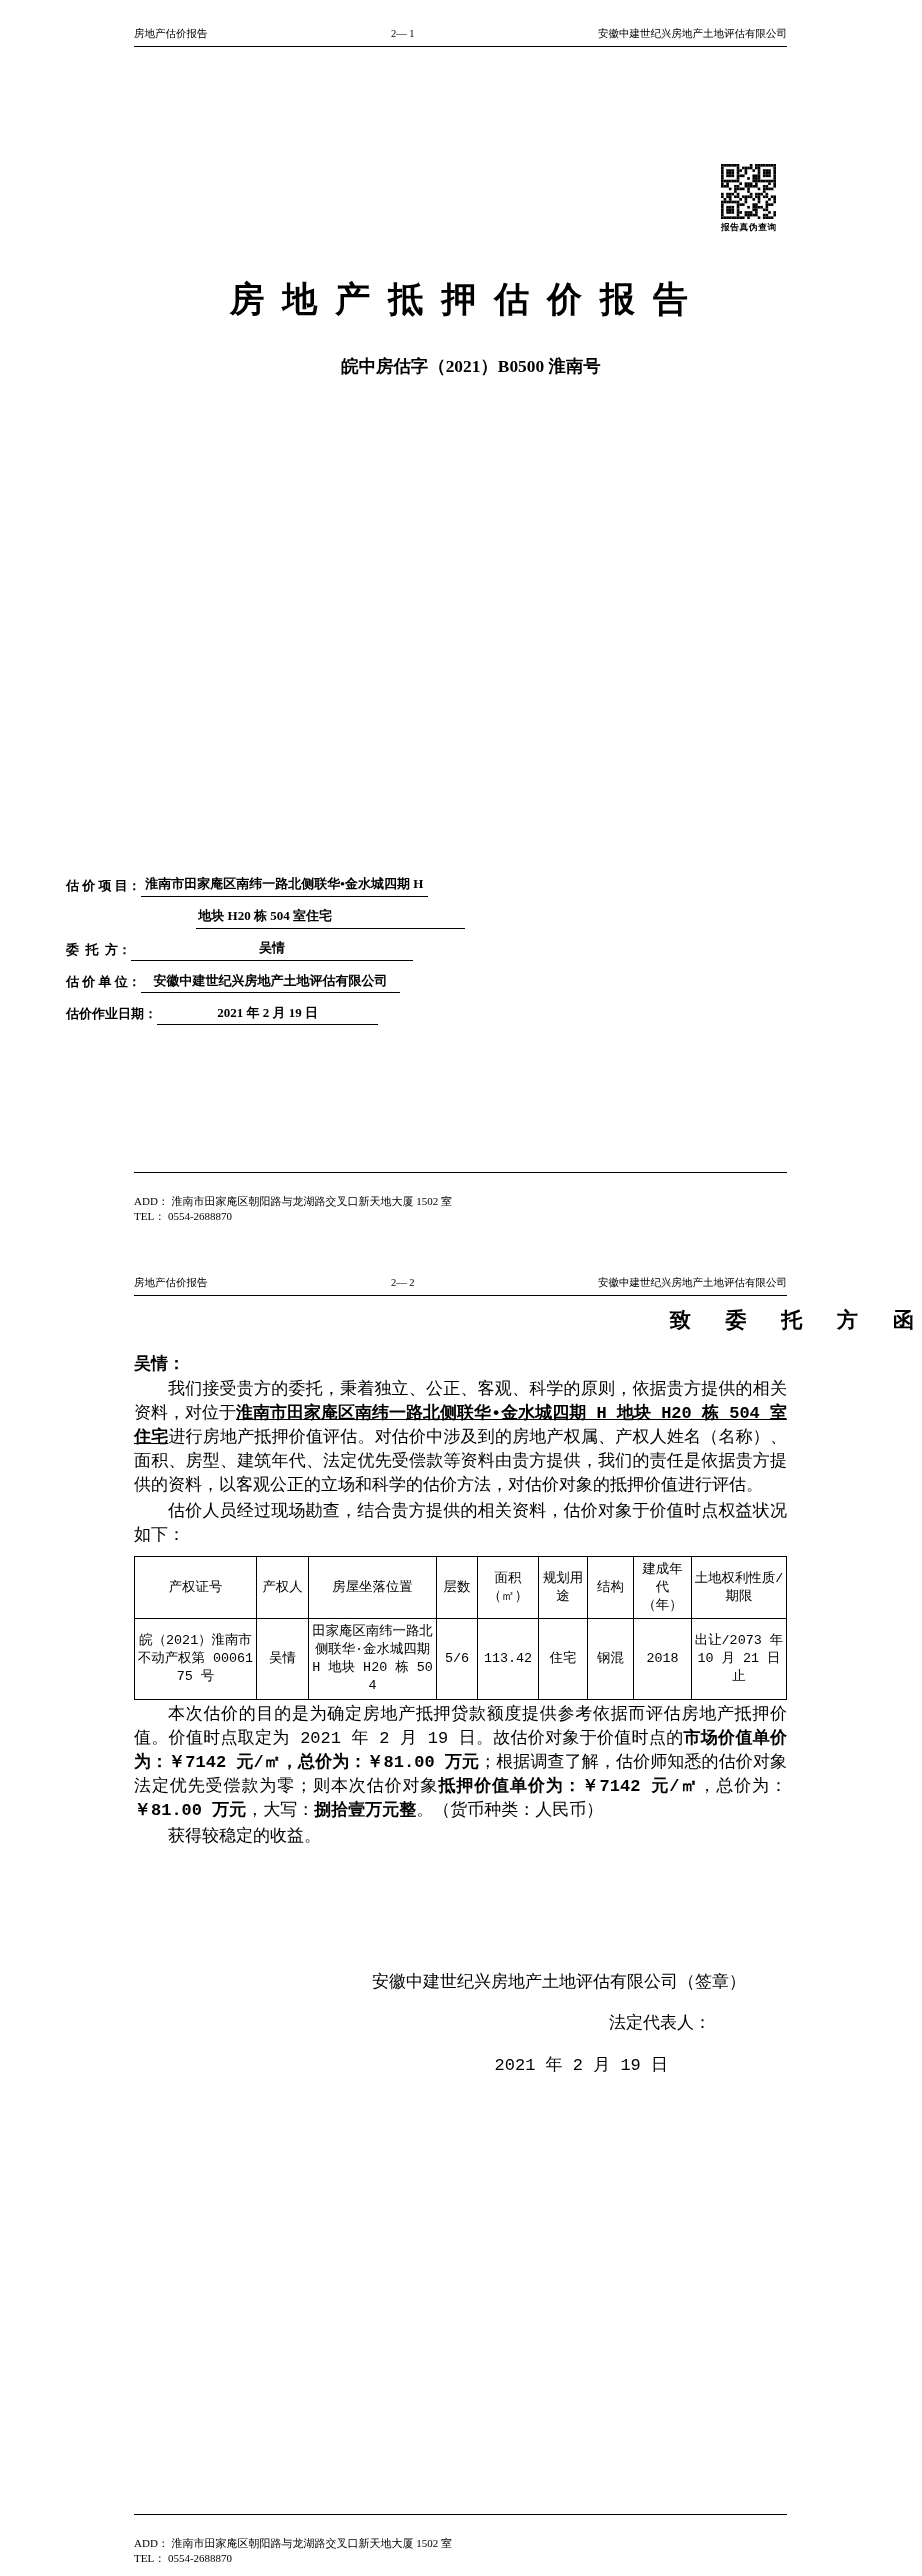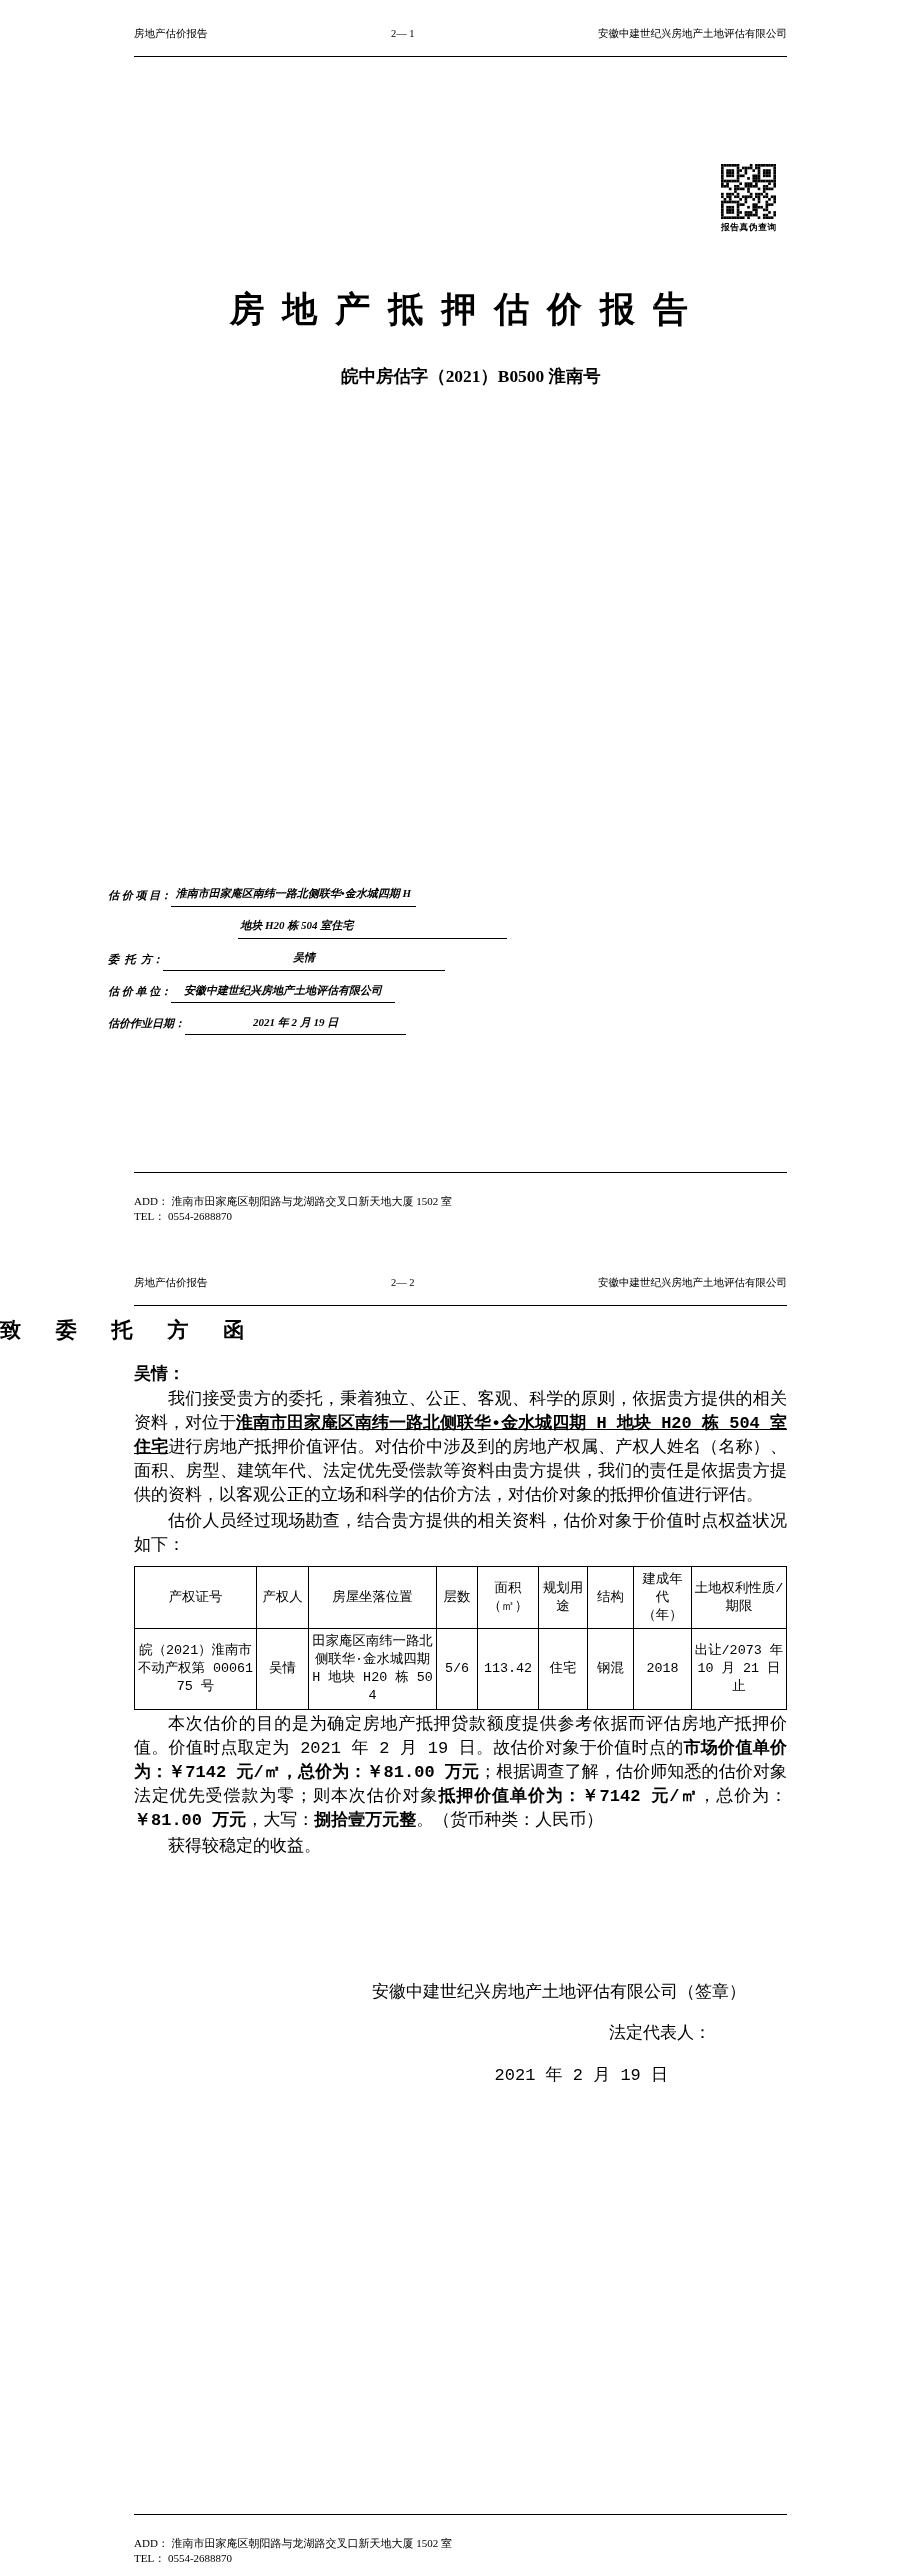--- a/index.html
+++ b/index.html
@@ -17,7 +17,7 @@
     display:flex; justify-content:space-between; align-items:center;
     margin:0 135px 0 134px;
     font-size:10.5px; line-height:14px;
-    padding-bottom:15px; border-bottom:1.2px solid #000;
+    padding-bottom:5px; border-bottom:1.2px solid #000;
   }
   .page-1 .pg-header { padding-top:27px; }
   .page-2 .pg-header { padding-top:5.8px; }

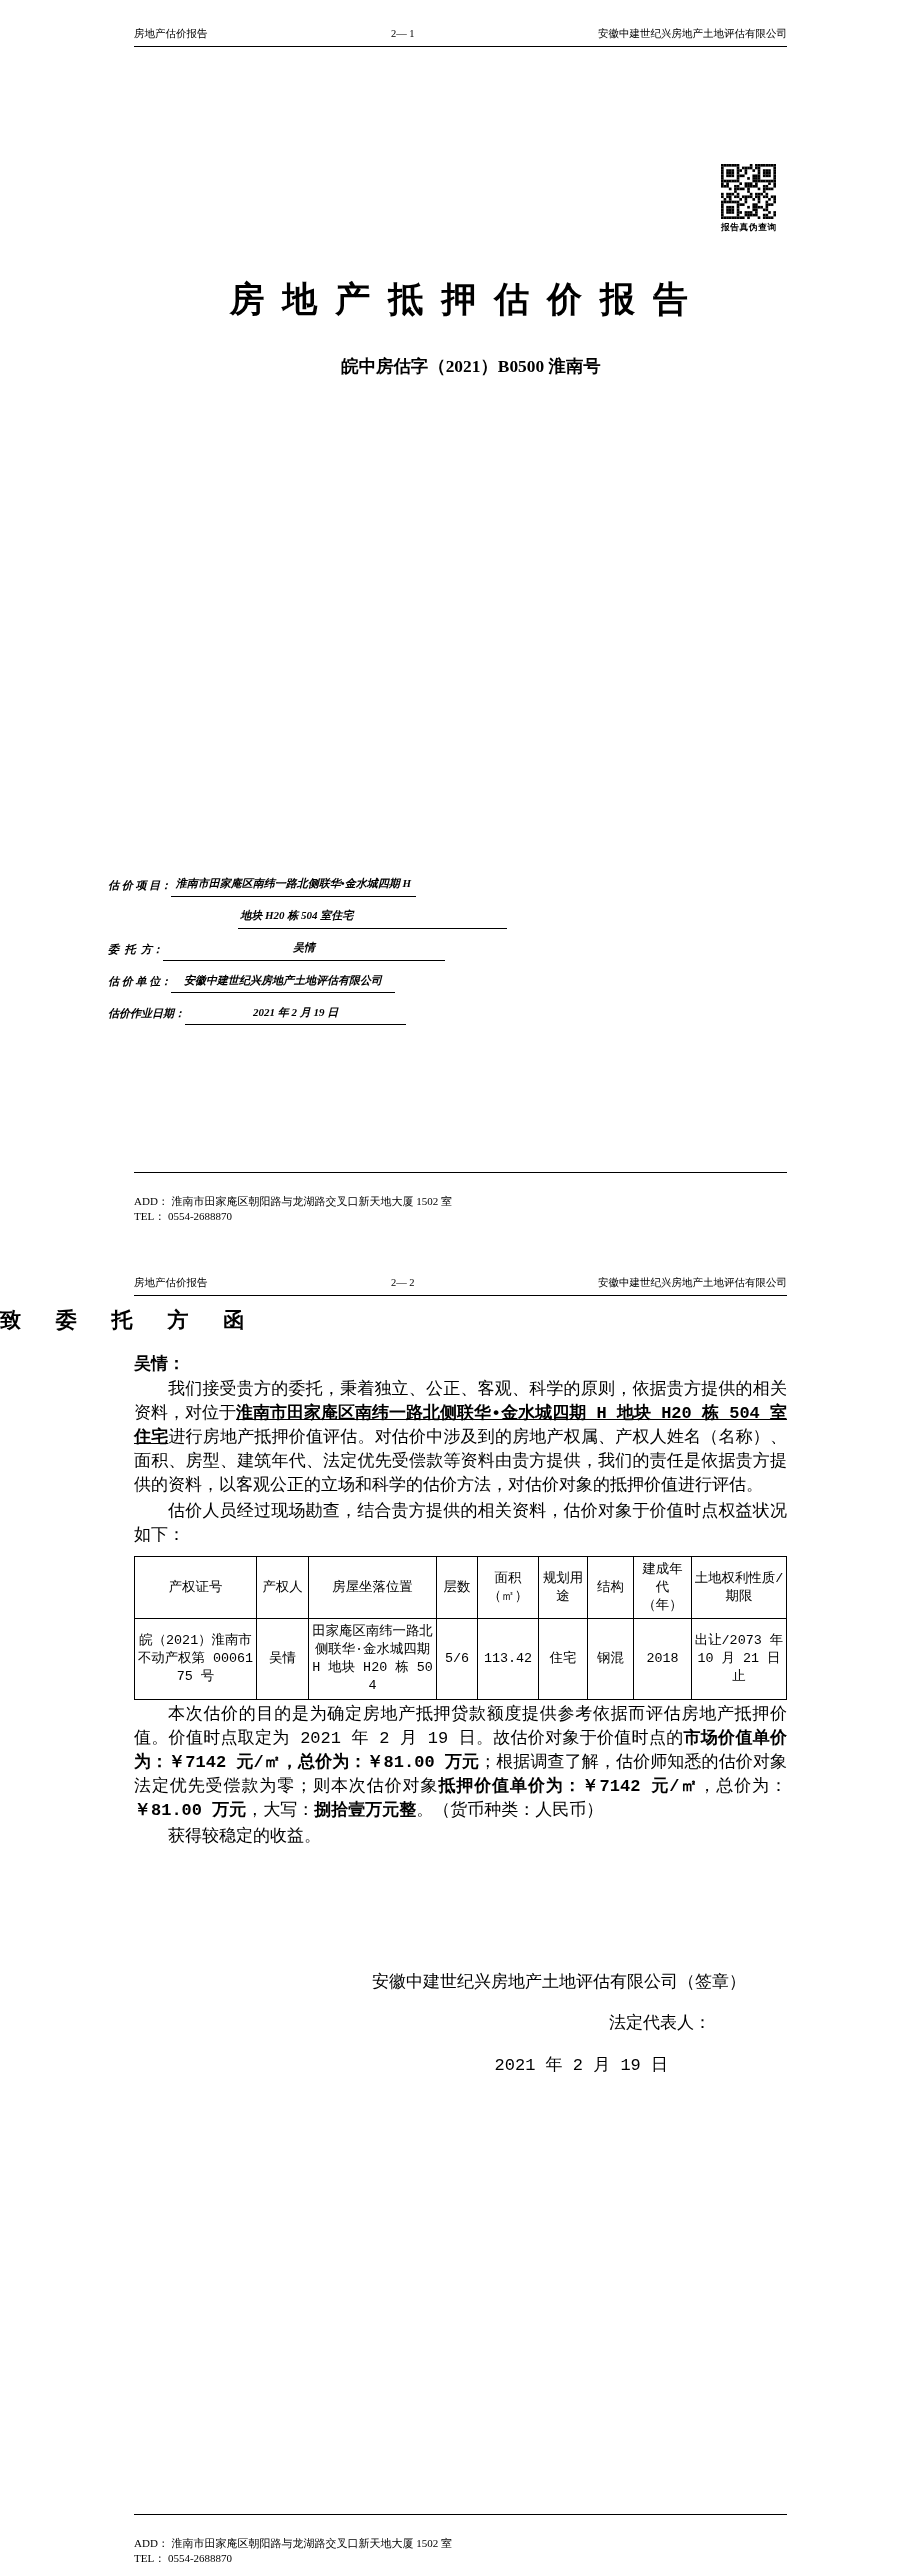--- a/index.html
+++ b/index.html
@@ -41,7 +41,7 @@
   }
   .doc-no { margin-top:33px; text-align:center; font-size:17.4px; font-weight:bold;padding-left:20px; }
 
-  .cover-form { margin:494px 135px 0 108px; font-size:11px; font-weight:bold;font-style:italic; }
+  .cover-form { margin:494px 135px 0 66px; font-size:13px; font-weight:bold; }
   .field-row { display:flex; align-items:flex-end; margin-bottom:7.6px; line-height:23px; }
   .f-label { white-space:pre; flex:0 0 auto; }
   .f-value {

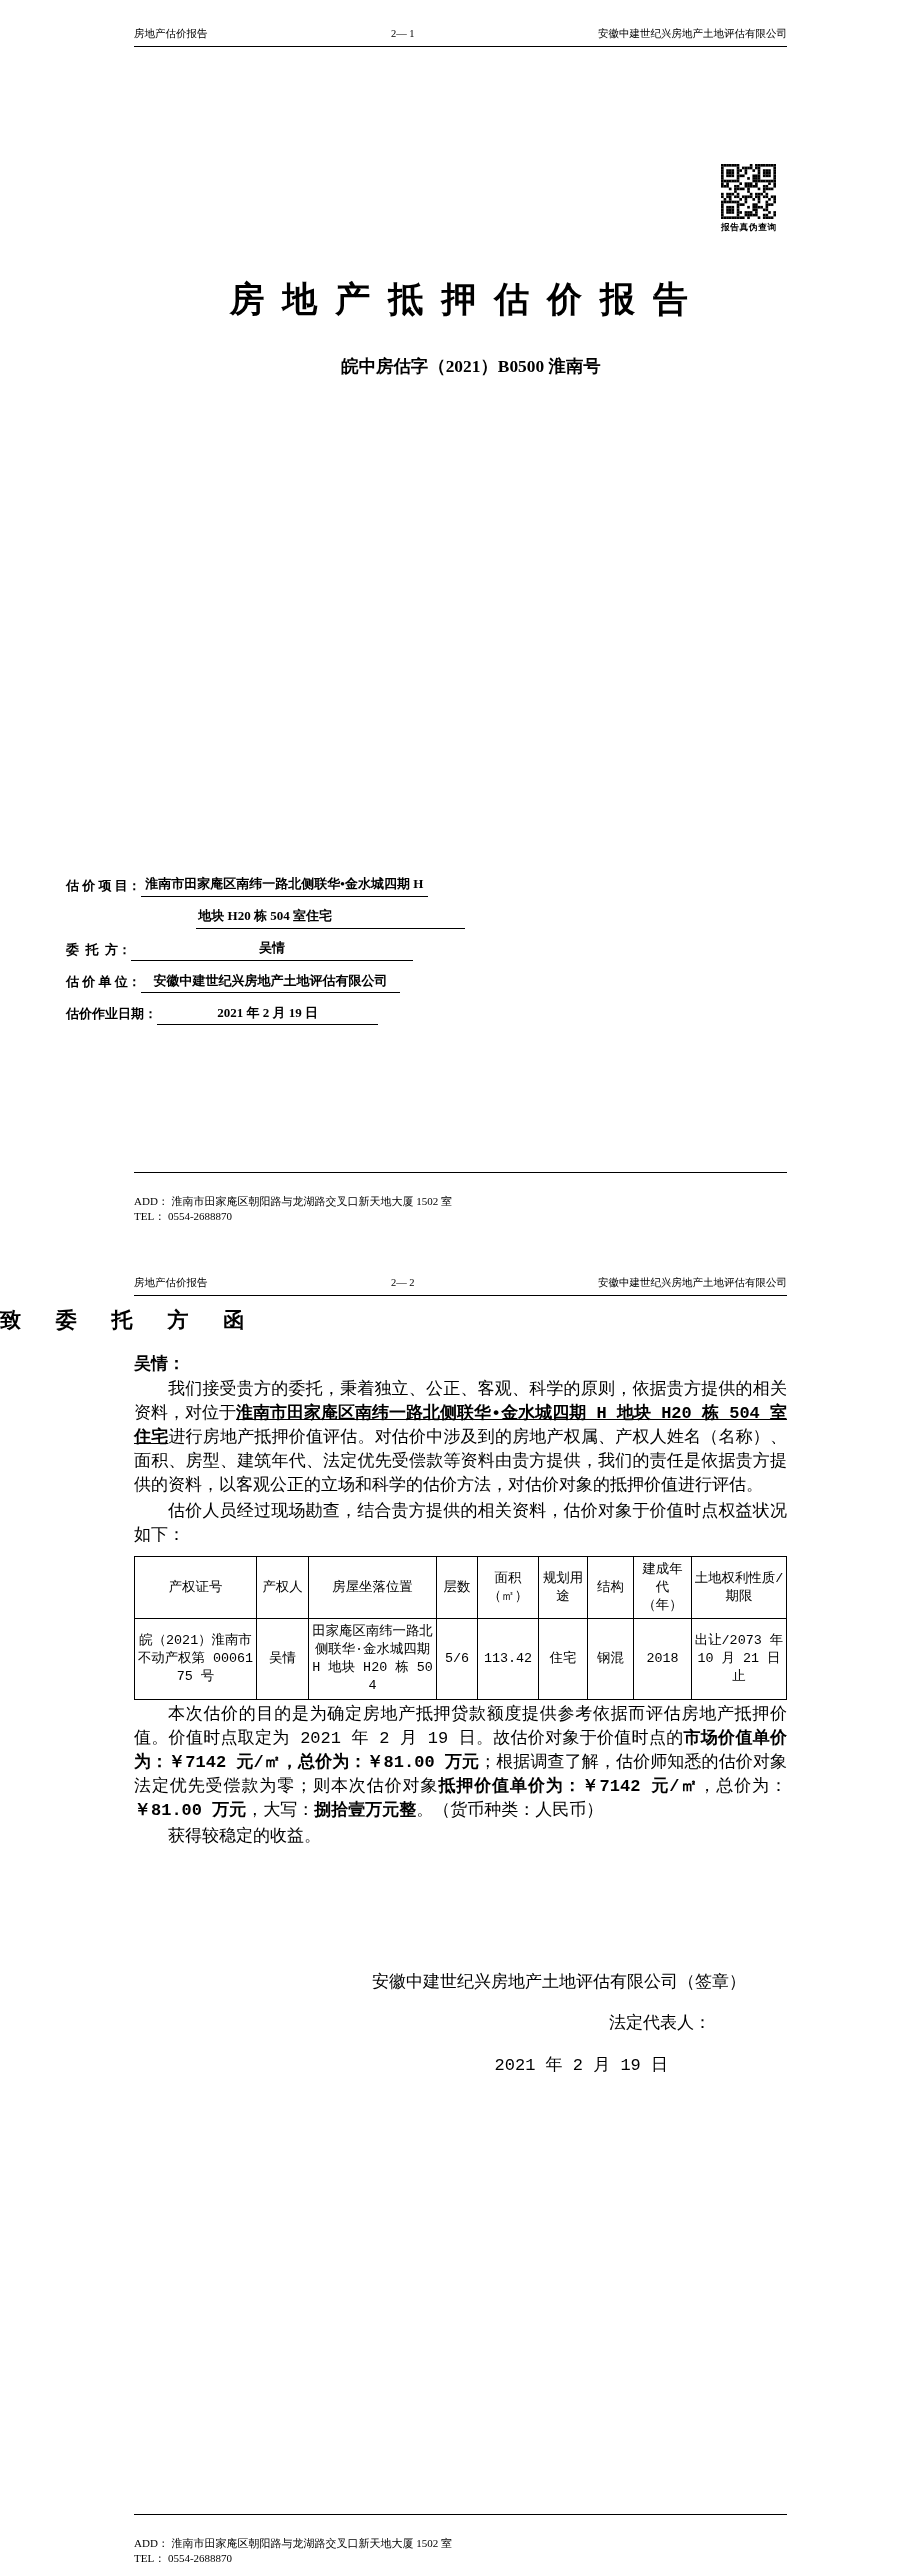--- a/index.html
+++ b/index.html
@@ -56,7 +56,7 @@
   .v-date    { width:221px; }
 
   .letter-title {
-    margin-top:10.5px; text-align:left;
+    margin-top:10.5px; text-align:right;
     font-size:21px; line-height:29px; font-weight:bold; letter-spacing:8.1px;
     white-space:pre;
     font-family:Liberation Serif, serif;

